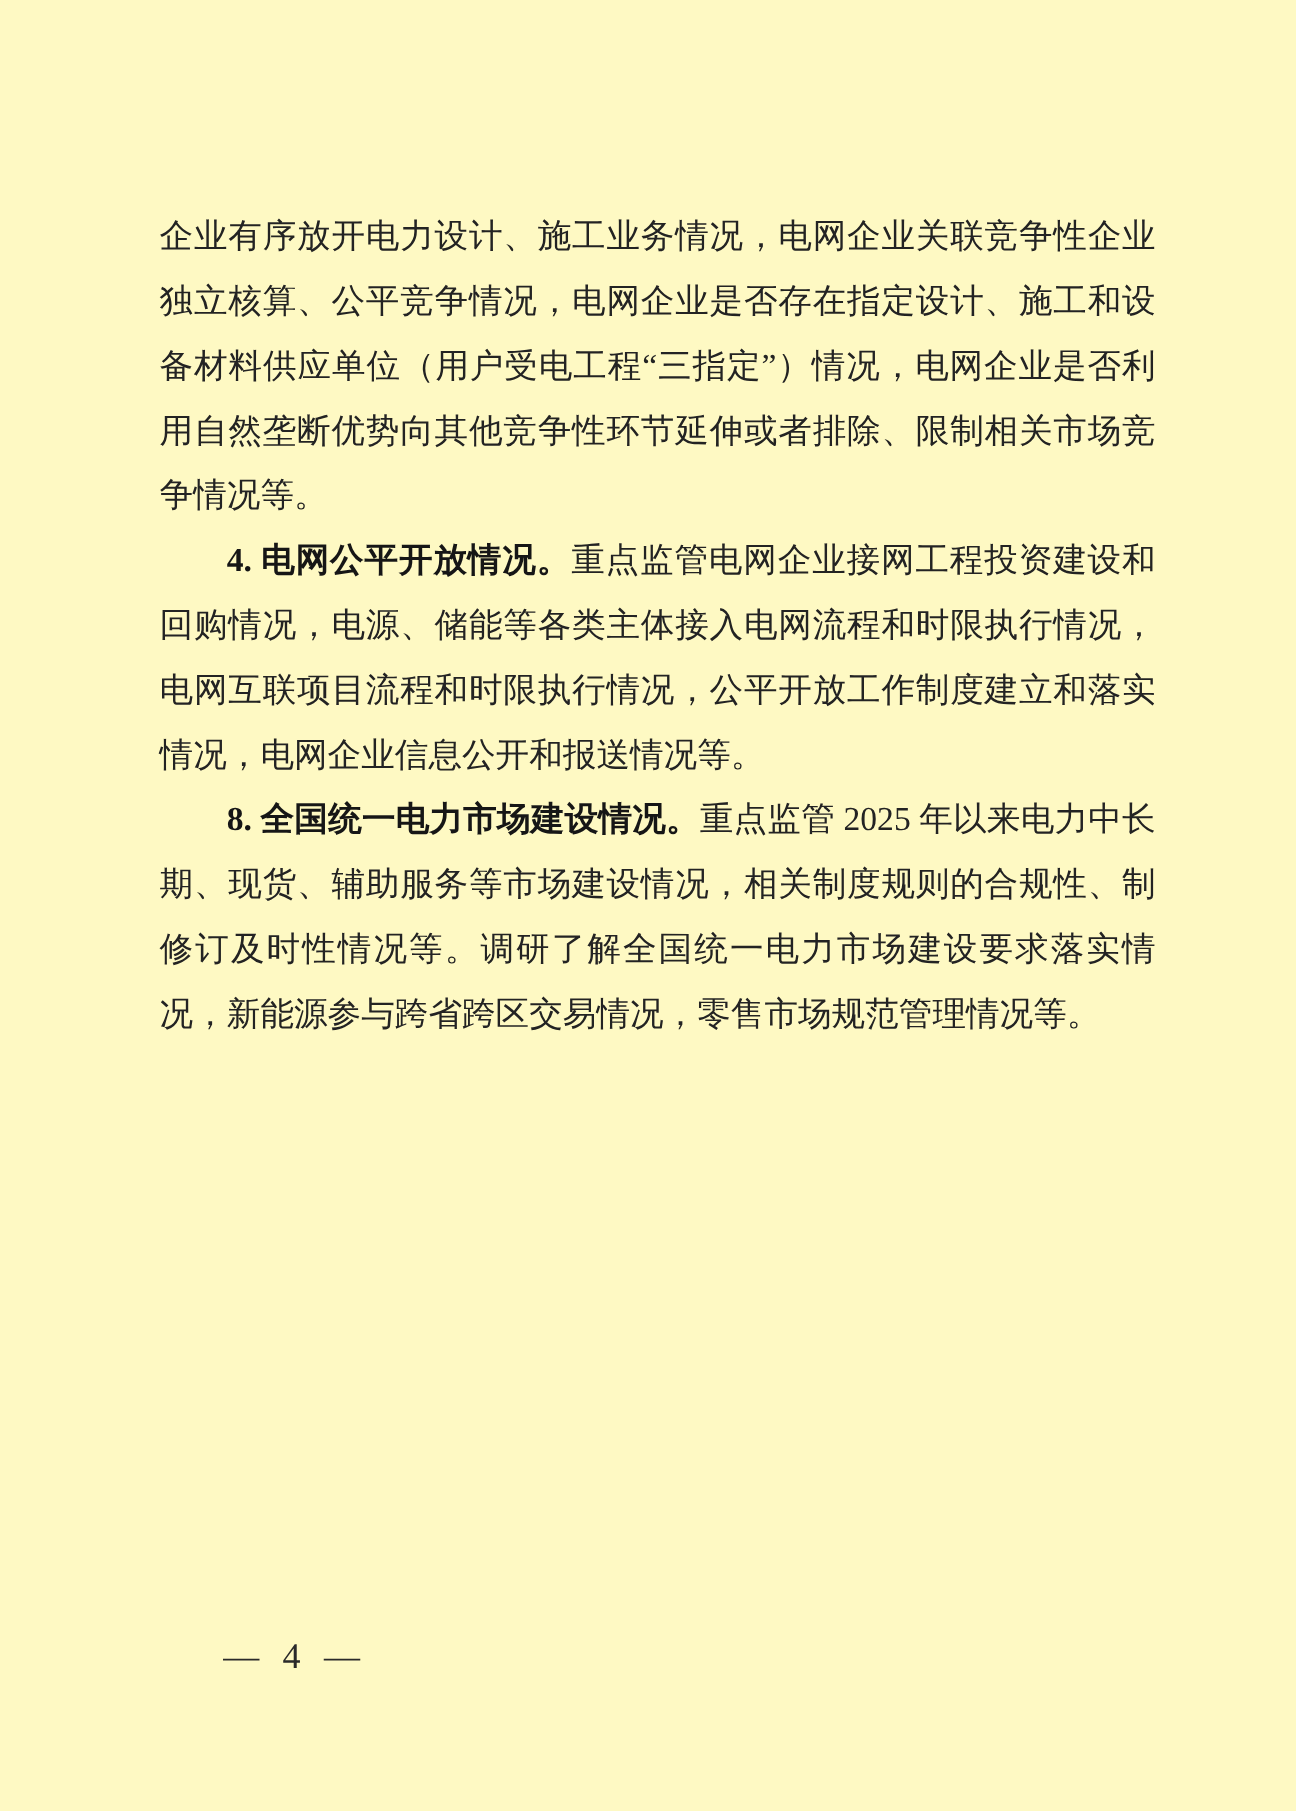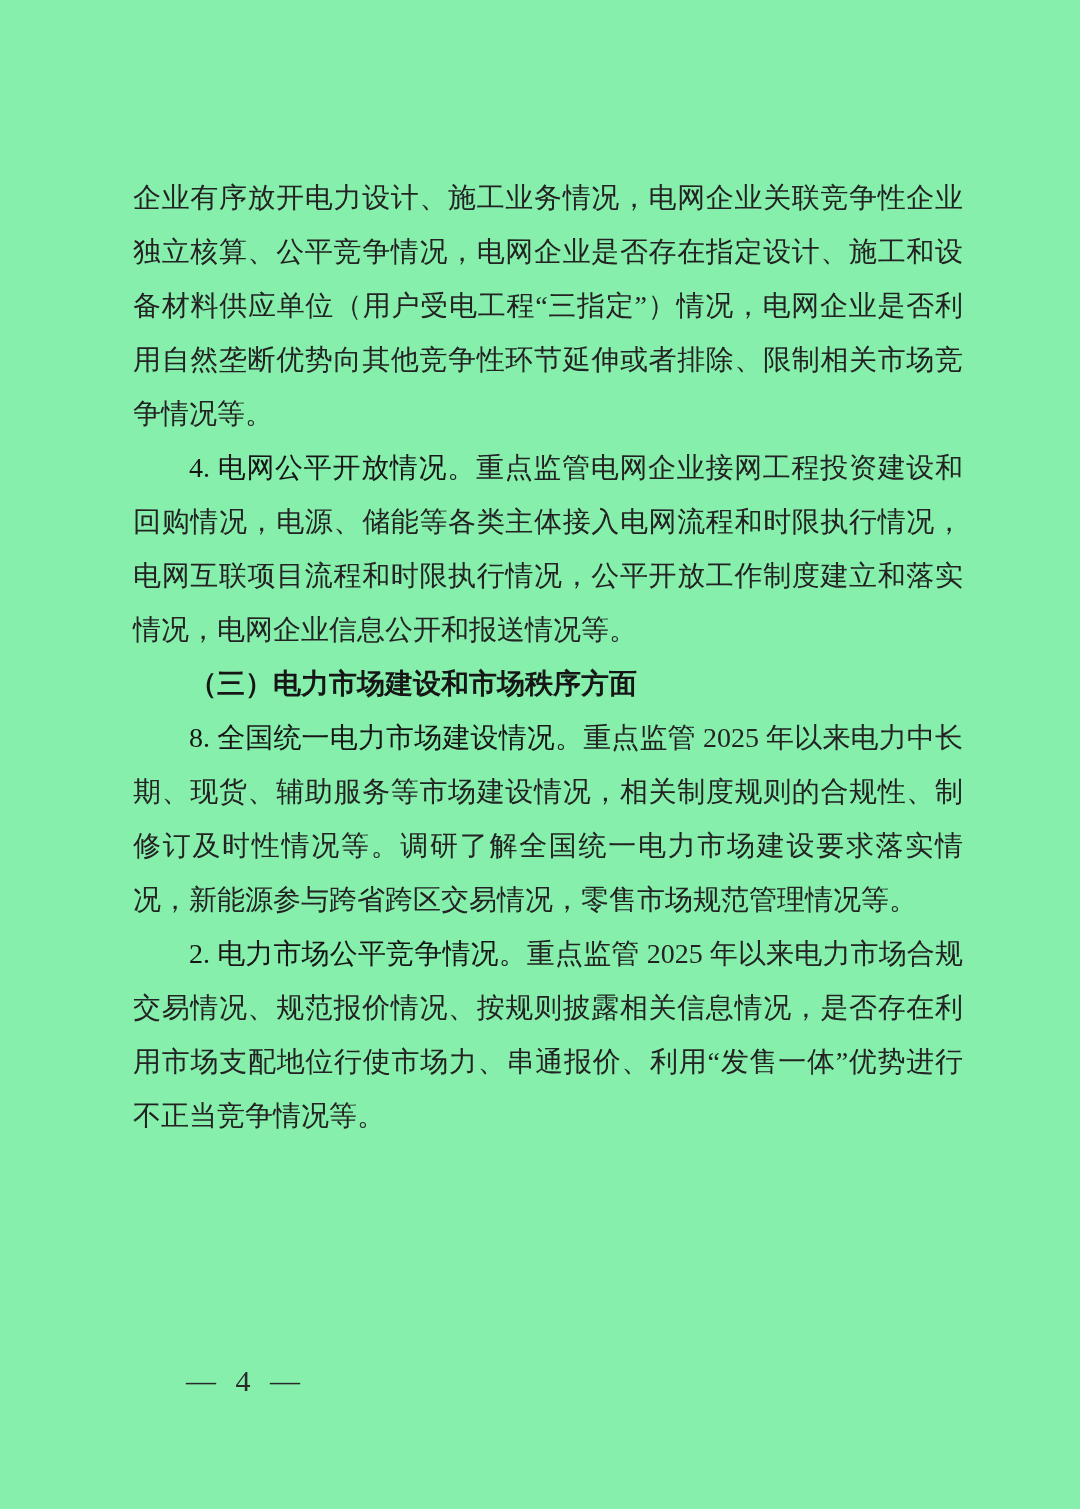--- a/index.html
+++ b/index.html
@@ -12,7 +12,7 @@
     width: 1080px;
     height: 1509px;
     margin: 0 auto;
-    background: #86efac;
+    background: #fef9c3;
     overflow: hidden;
     font-family: "Liberation Serif", "DejaVu Serif", serif;
     color: #232323;

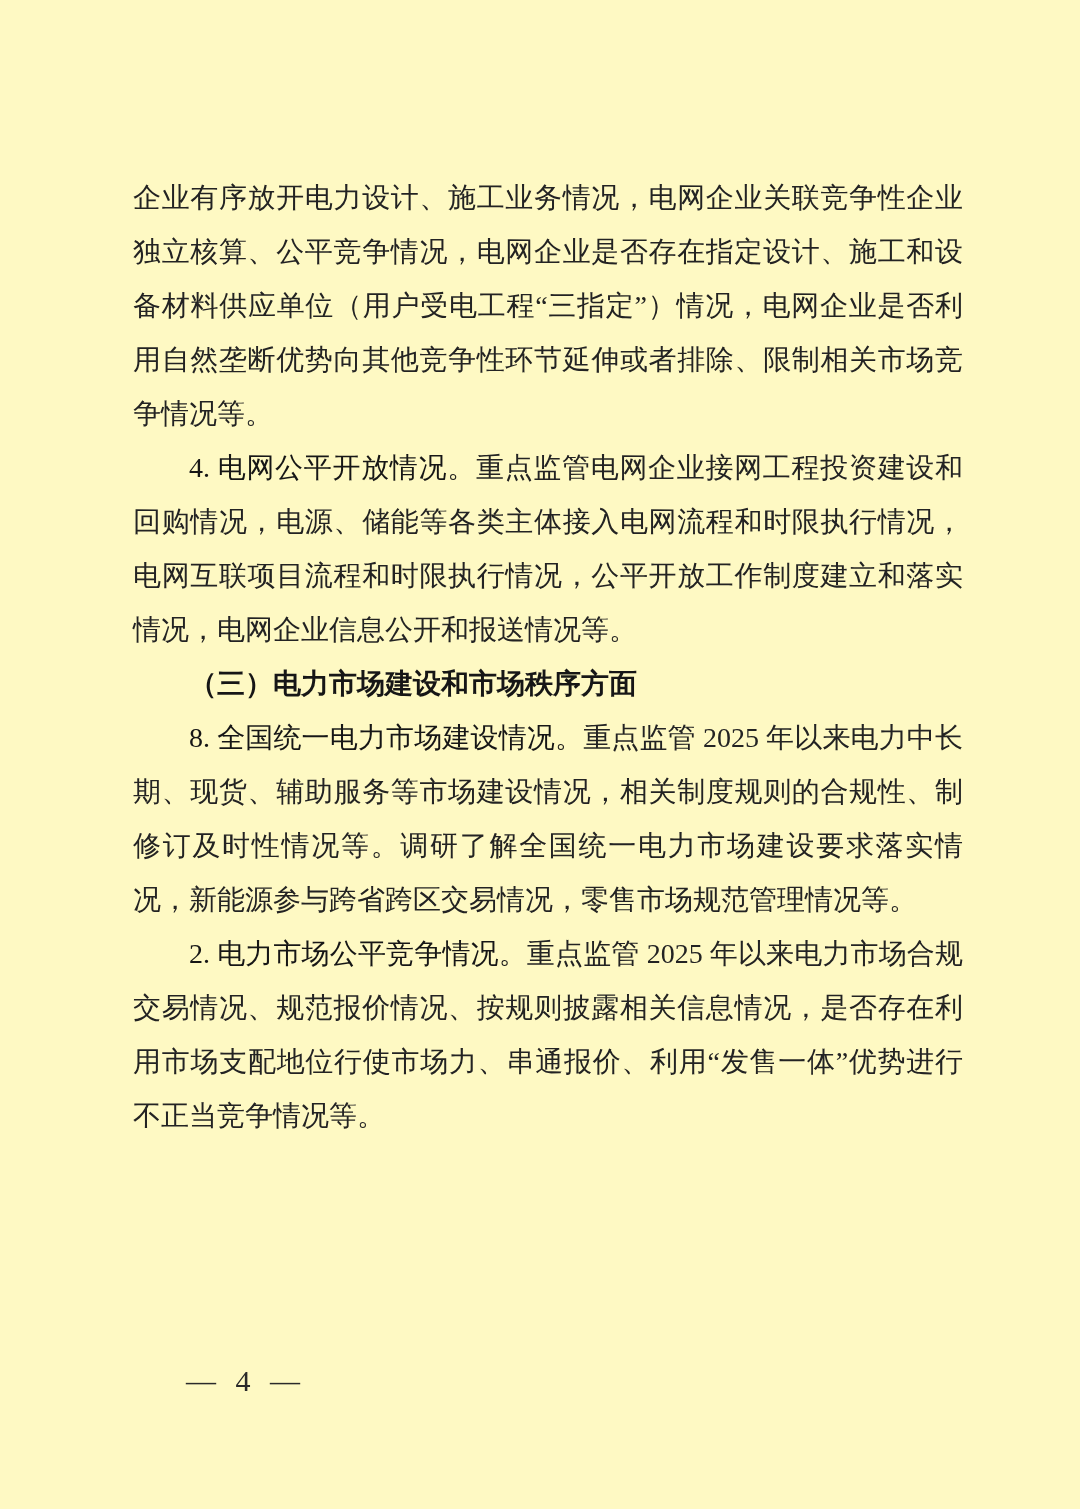--- a/index.html
+++ b/index.html
@@ -35,7 +35,7 @@
     text-indent: 56px;
   }
   .lead {
-    font-weight: normal;
+    font-weight: bold;
     color: #161616;
   }
   .heading {

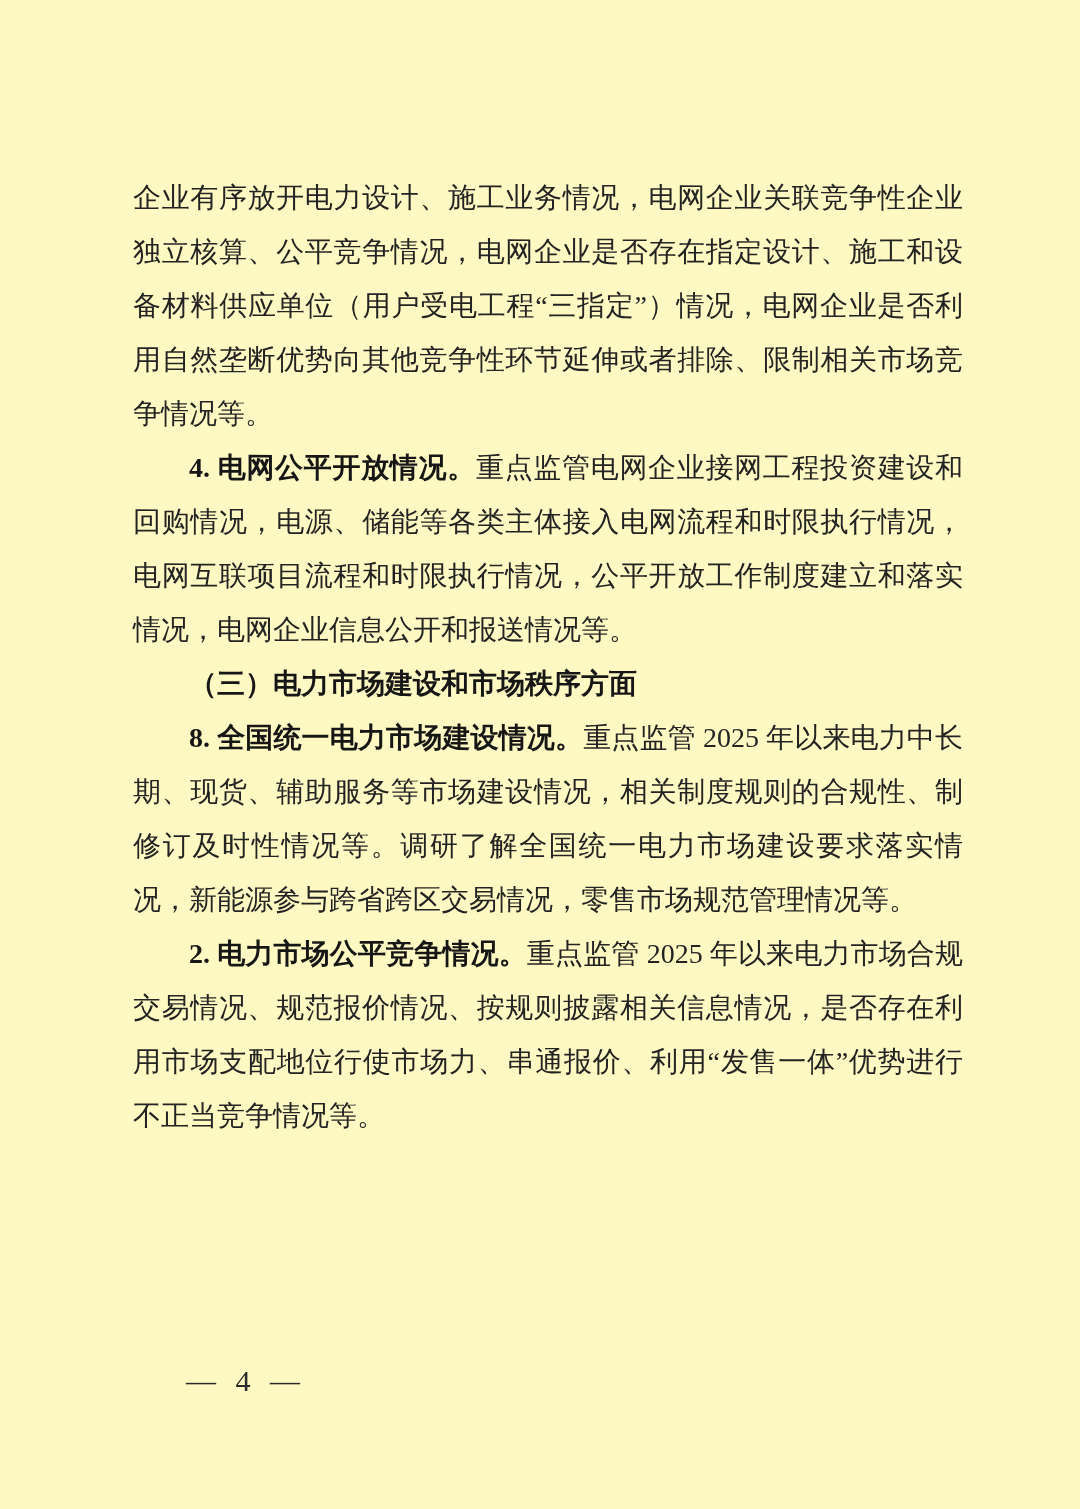--- a/index.html
+++ b/index.html
@@ -62,7 +62,6 @@
 
     <p class="para indent"><span class="lead">4. 电网公平开放情况。</span><span>重点监管电网企业接网工程投资建设和回购情况，电源、储能等各类主体接入电网流程和时限执行情况，电网互联项目流程和时限执行情况，公平开放工作制度建立和落实情况，电网企业信息公开和报送情况等。</span></p>
 
-    <p class="para indent heading">（三）电力市场建设和市场秩序方面</p>
 
     <p class="para indent"><span class="lead">8. 全国统一电力市场建设情况。</span><span>重点监管 2025 年以来电力中长期、现货、辅助服务等市场建设情况，相关制度规则的合规性、制修订及时性情况等。调研了解全国统一电力市场建设要求落实情况，新能源参与跨省跨区交易情况，零售市场规范管理情况等。</span></p>
 

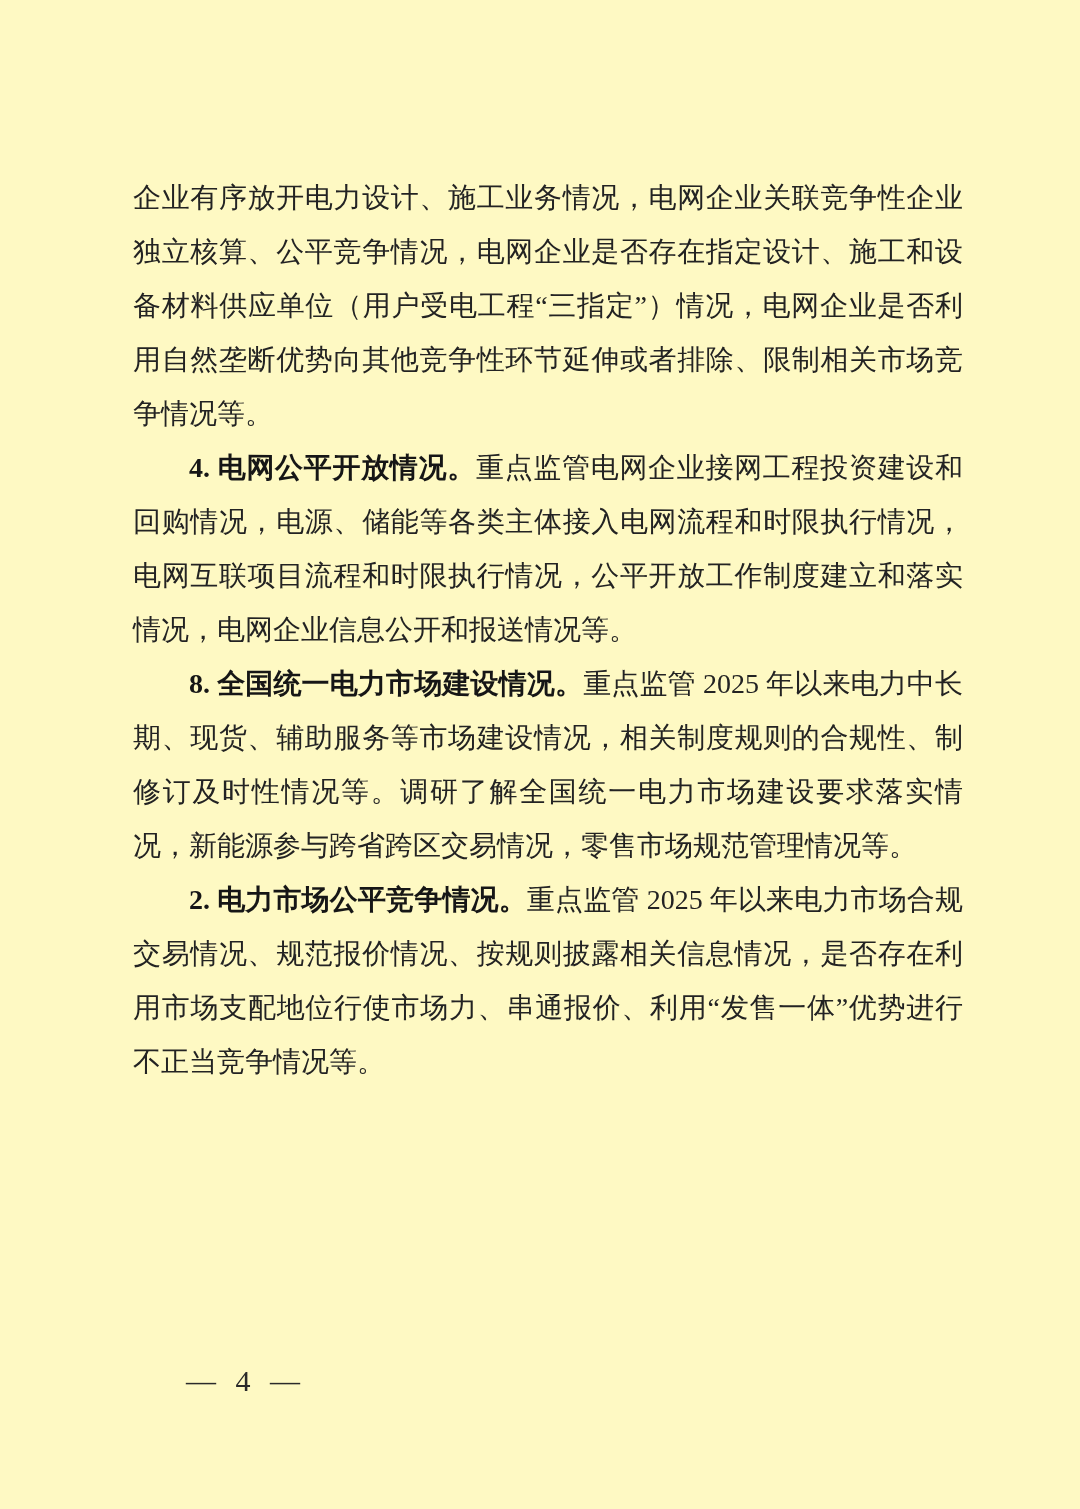--- a/index.html
+++ b/index.html
@@ -65,7 +65,6 @@
 
     <p class="para indent"><span class="lead">8. 全国统一电力市场建设情况。</span><span>重点监管 2025 年以来电力中长期、现货、辅助服务等市场建设情况，相关制度规则的合规性、制修订及时性情况等。调研了解全国统一电力市场建设要求落实情况，新能源参与跨省跨区交易情况，零售市场规范管理情况等。</span></p>
 
-    <p class="para indent"><span class="lead">2. 电力市场公平竞争情况。</span><span>重点监管 2025 年以来电力市场合规交易情况、规范报价情况、按规则披露相关信息情况，是否存在利用市场支配地位行使市场力、串通报价、利用“发售一体”优势进行不正当竞争情况等。</span></p>
 
 
   </div>

